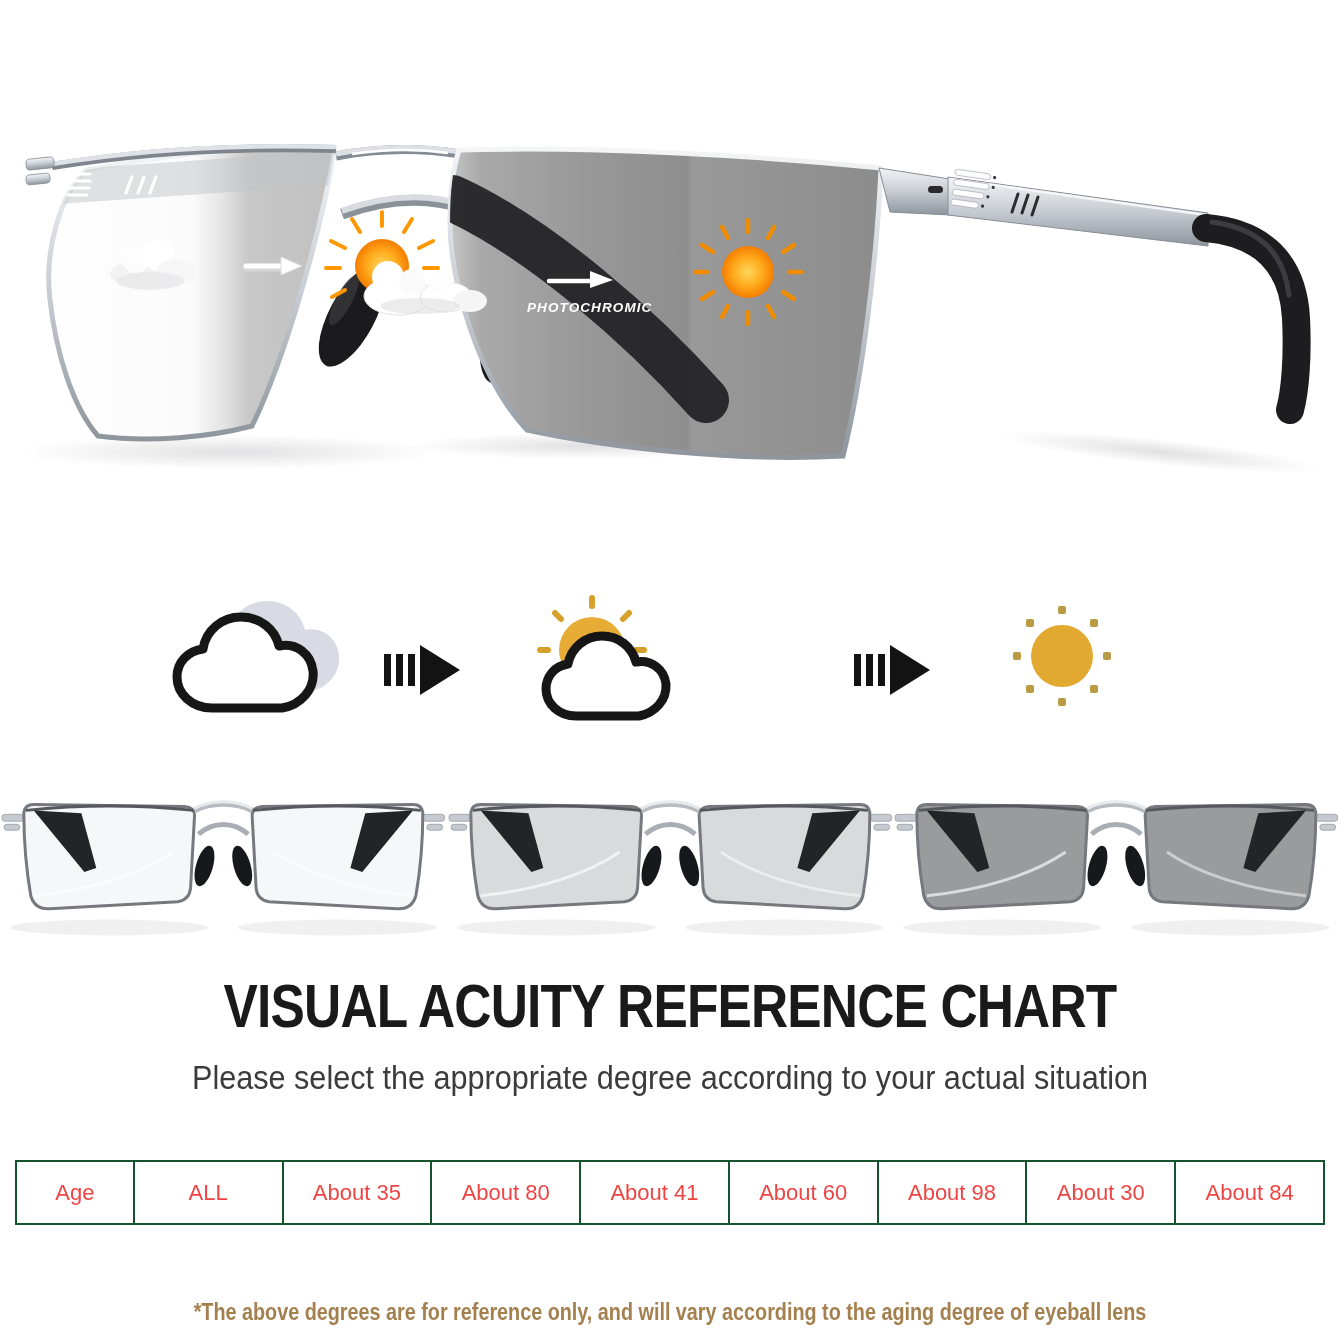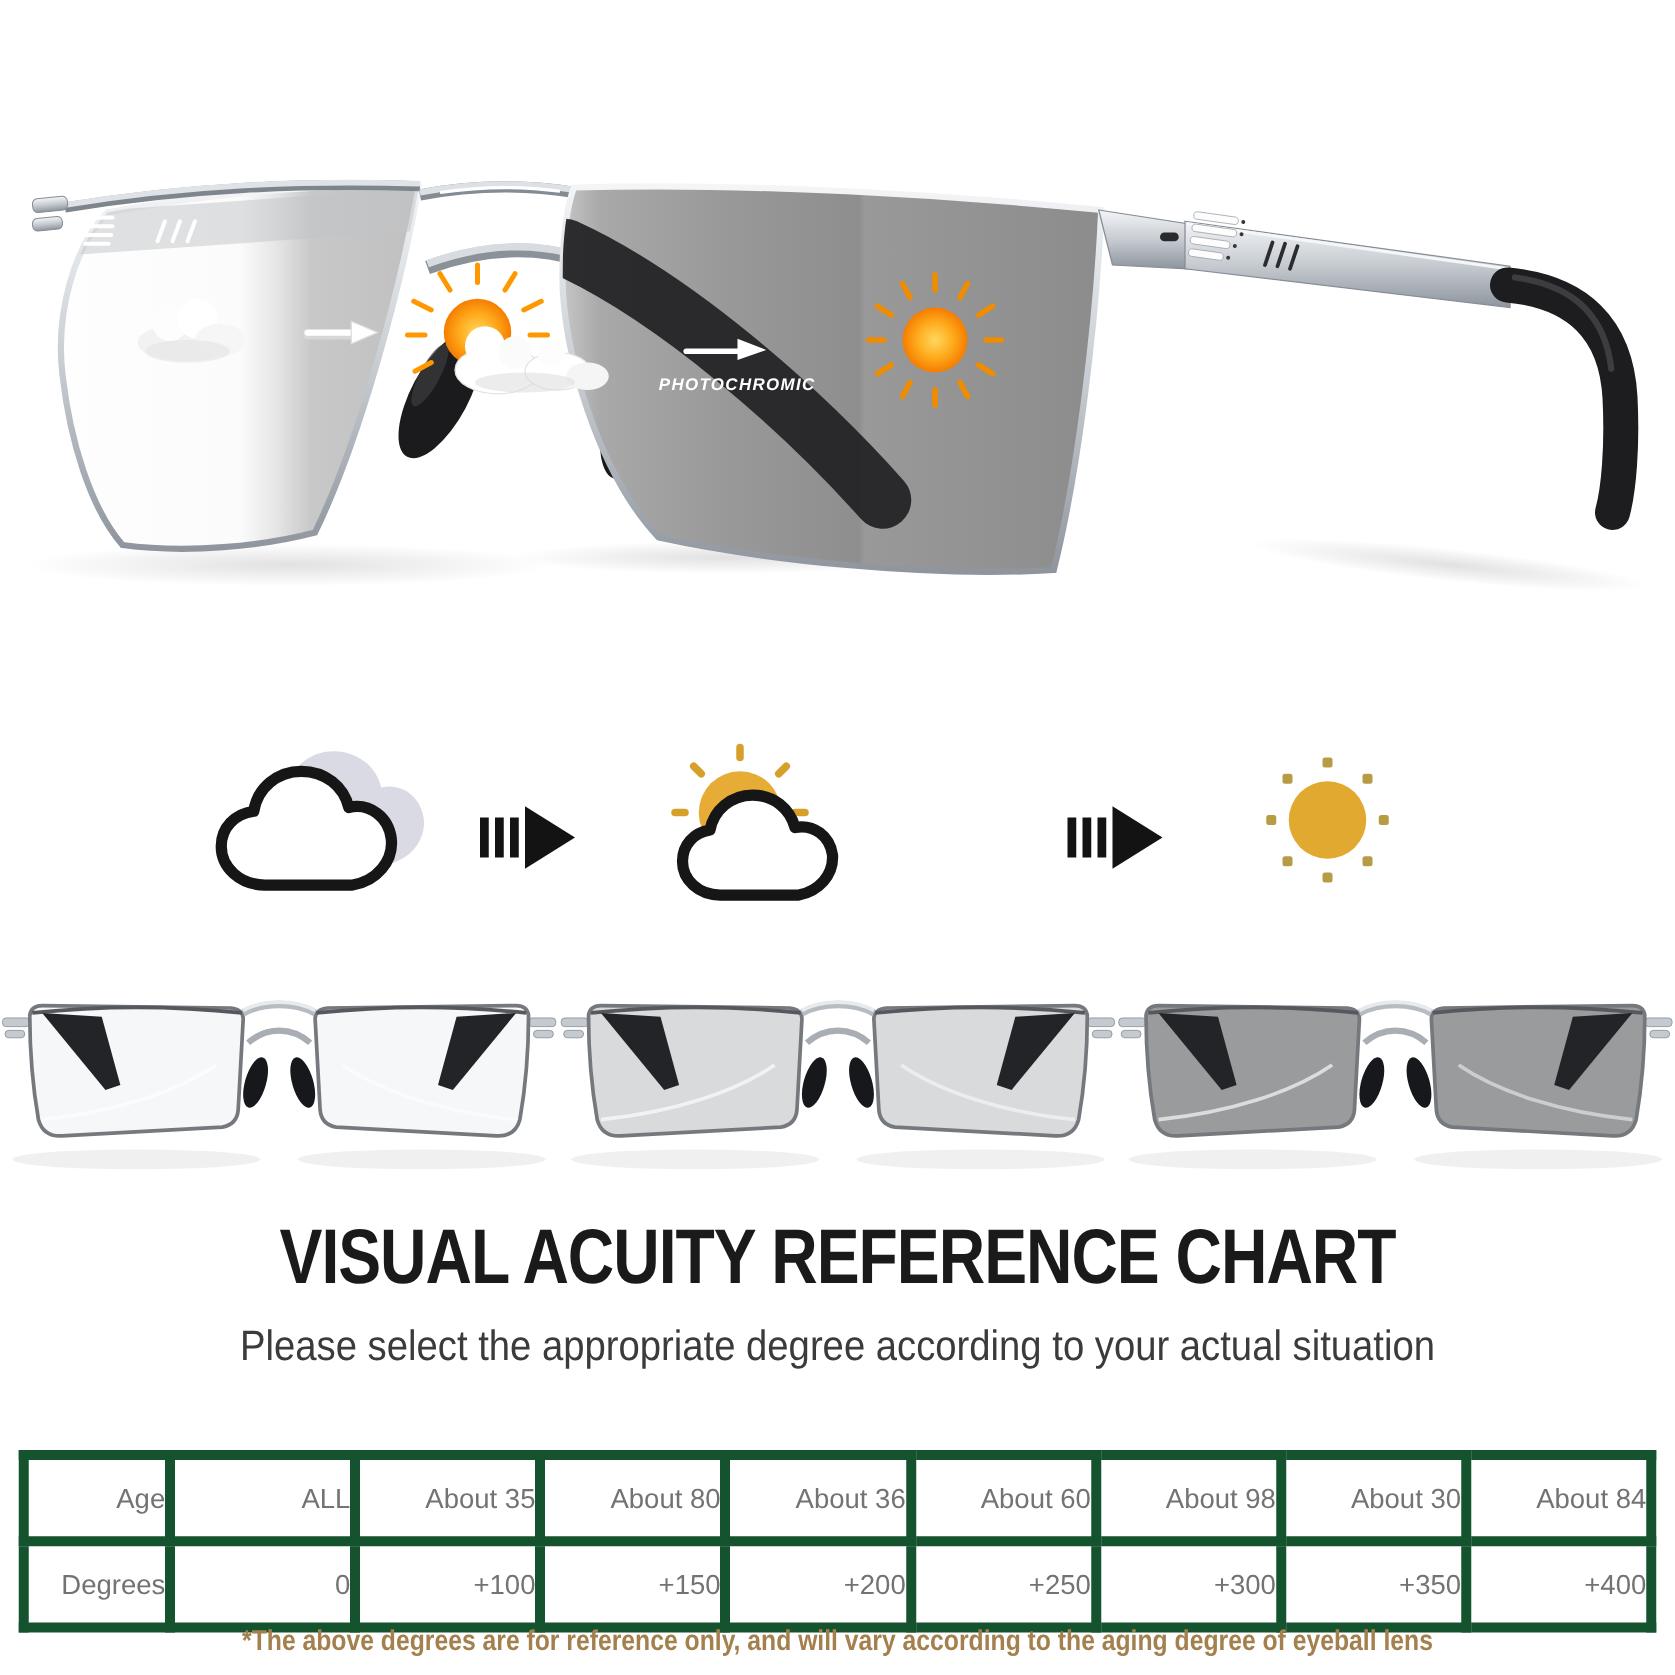--- a/index.html
+++ b/index.html
@@ -18,8 +18,8 @@
     transform:scaleX(0.9);transform-origin:center;white-space:nowrap;}
   #table-wrap{top:1160px;left:15px;width:1310px;}
   table{width:100%;border-collapse:collapse;table-layout:fixed;}
-  td{border:8px solid #14532d;height:61px;text-align:right;vertical-align:middle;
-     font-size:22px;color:#737373;background:#ffffff;padding:0;}
+  td{border:2px solid #14532d;height:61px;text-align:center;vertical-align:middle;
+     font-size:22px;color:#ef4444;background:#ffffff;padding:0;}
   #footnote{top:1299px;left:0;width:1340px;text-align:center;
     font-size:23px;font-weight:700;color:#a3804e;
     transform:scaleX(0.86);transform-origin:center;white-space:nowrap;}

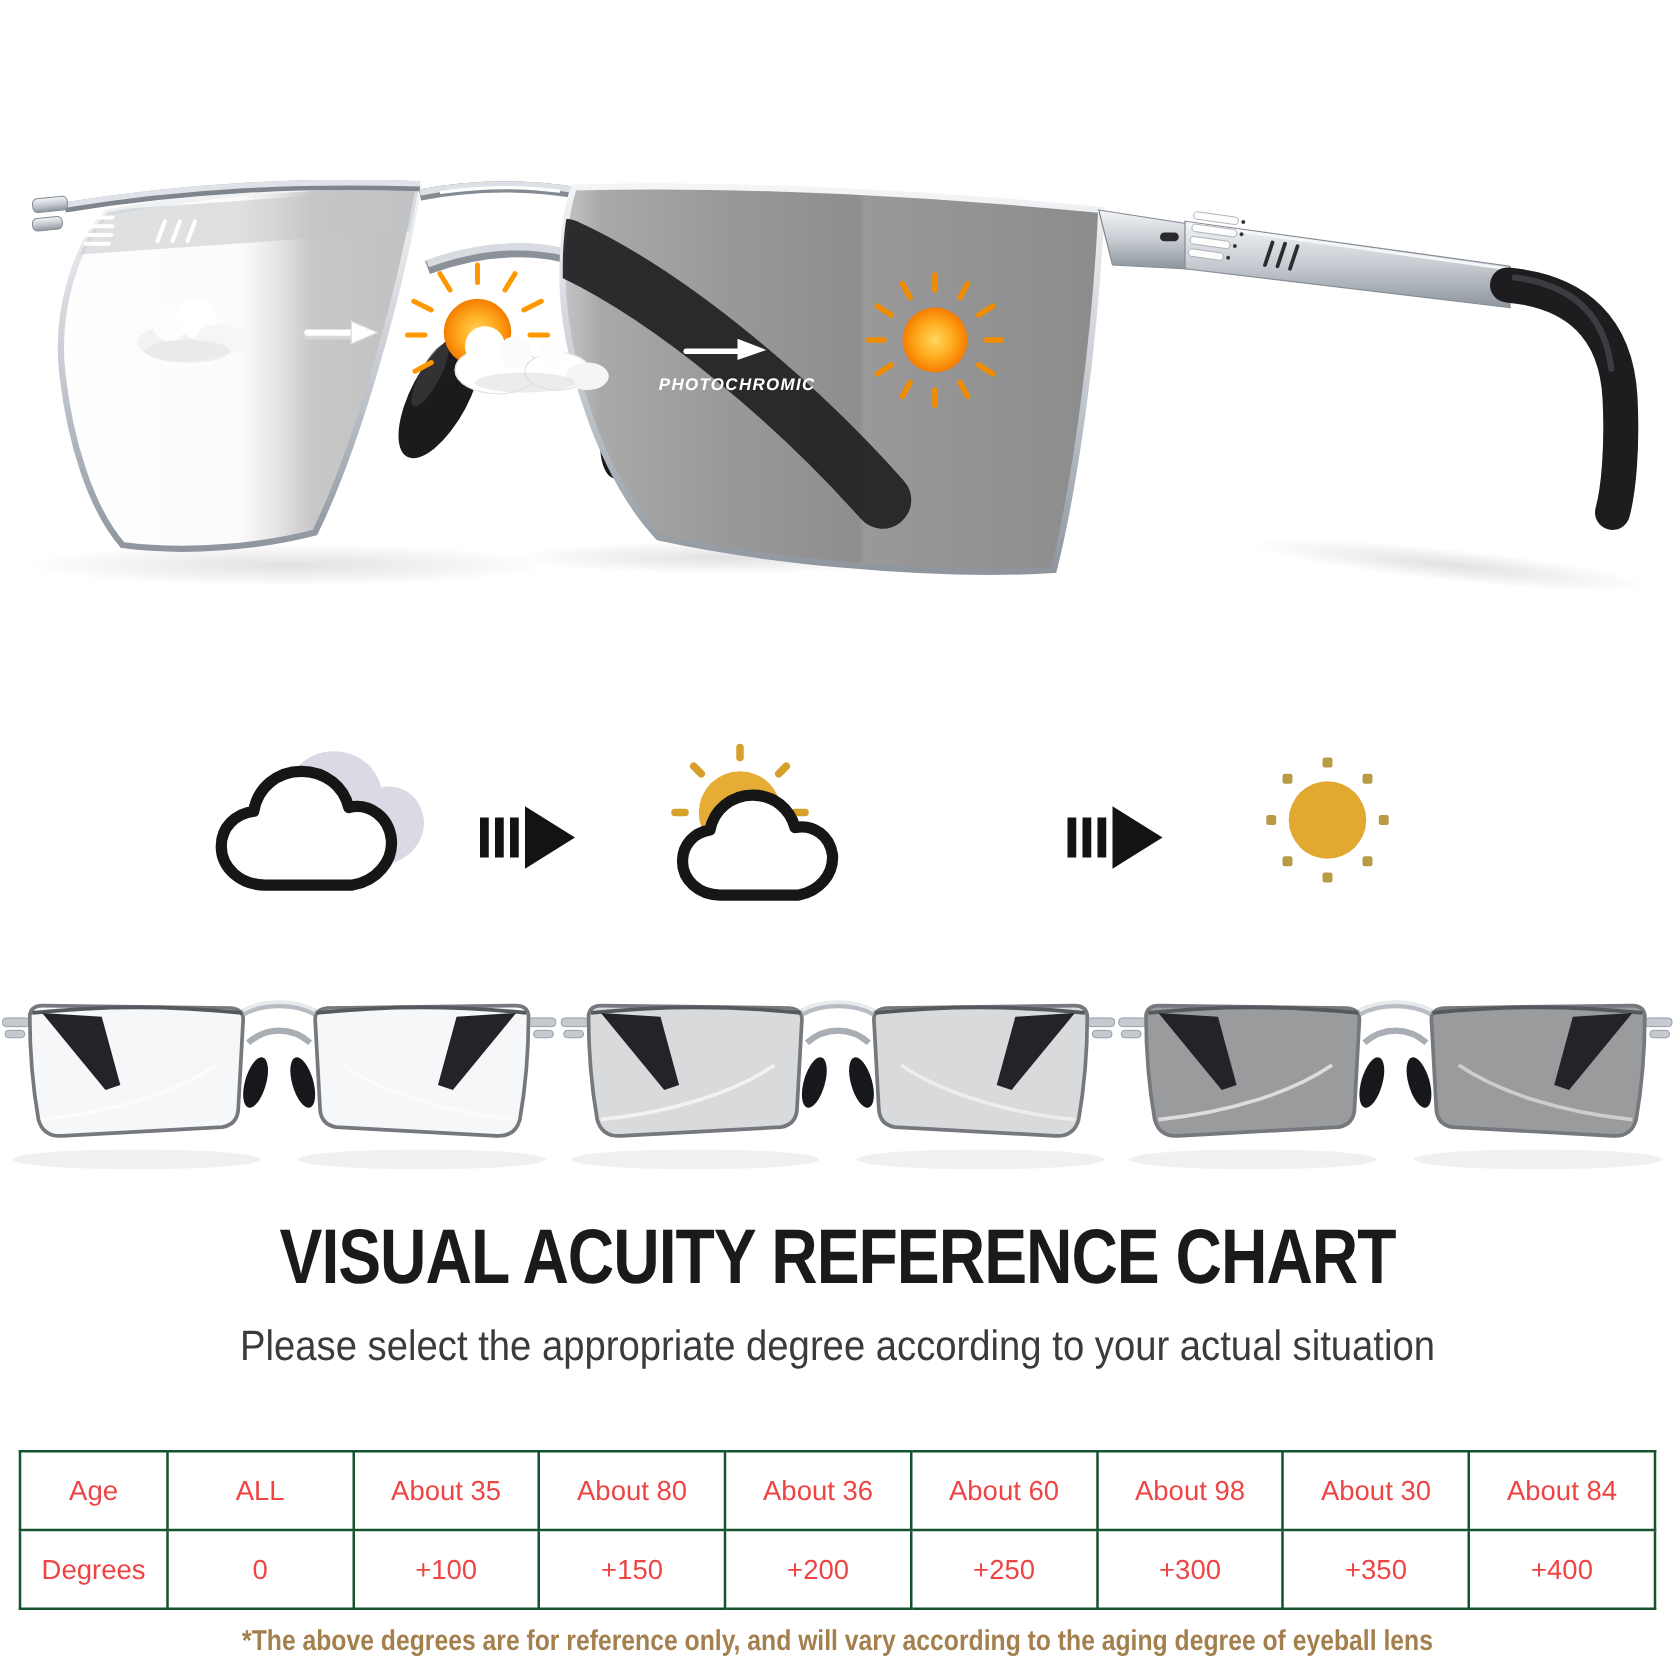--- a/index.html
+++ b/index.html
@@ -327,7 +327,7 @@
         <td>ALL</td>
         <td>About 35</td>
         <td>About 80</td>
-        <td>About 36</td>
+        <td>About 41</td>
         <td>About 60</td>
         <td>About 98</td>
         <td>About 30</td>

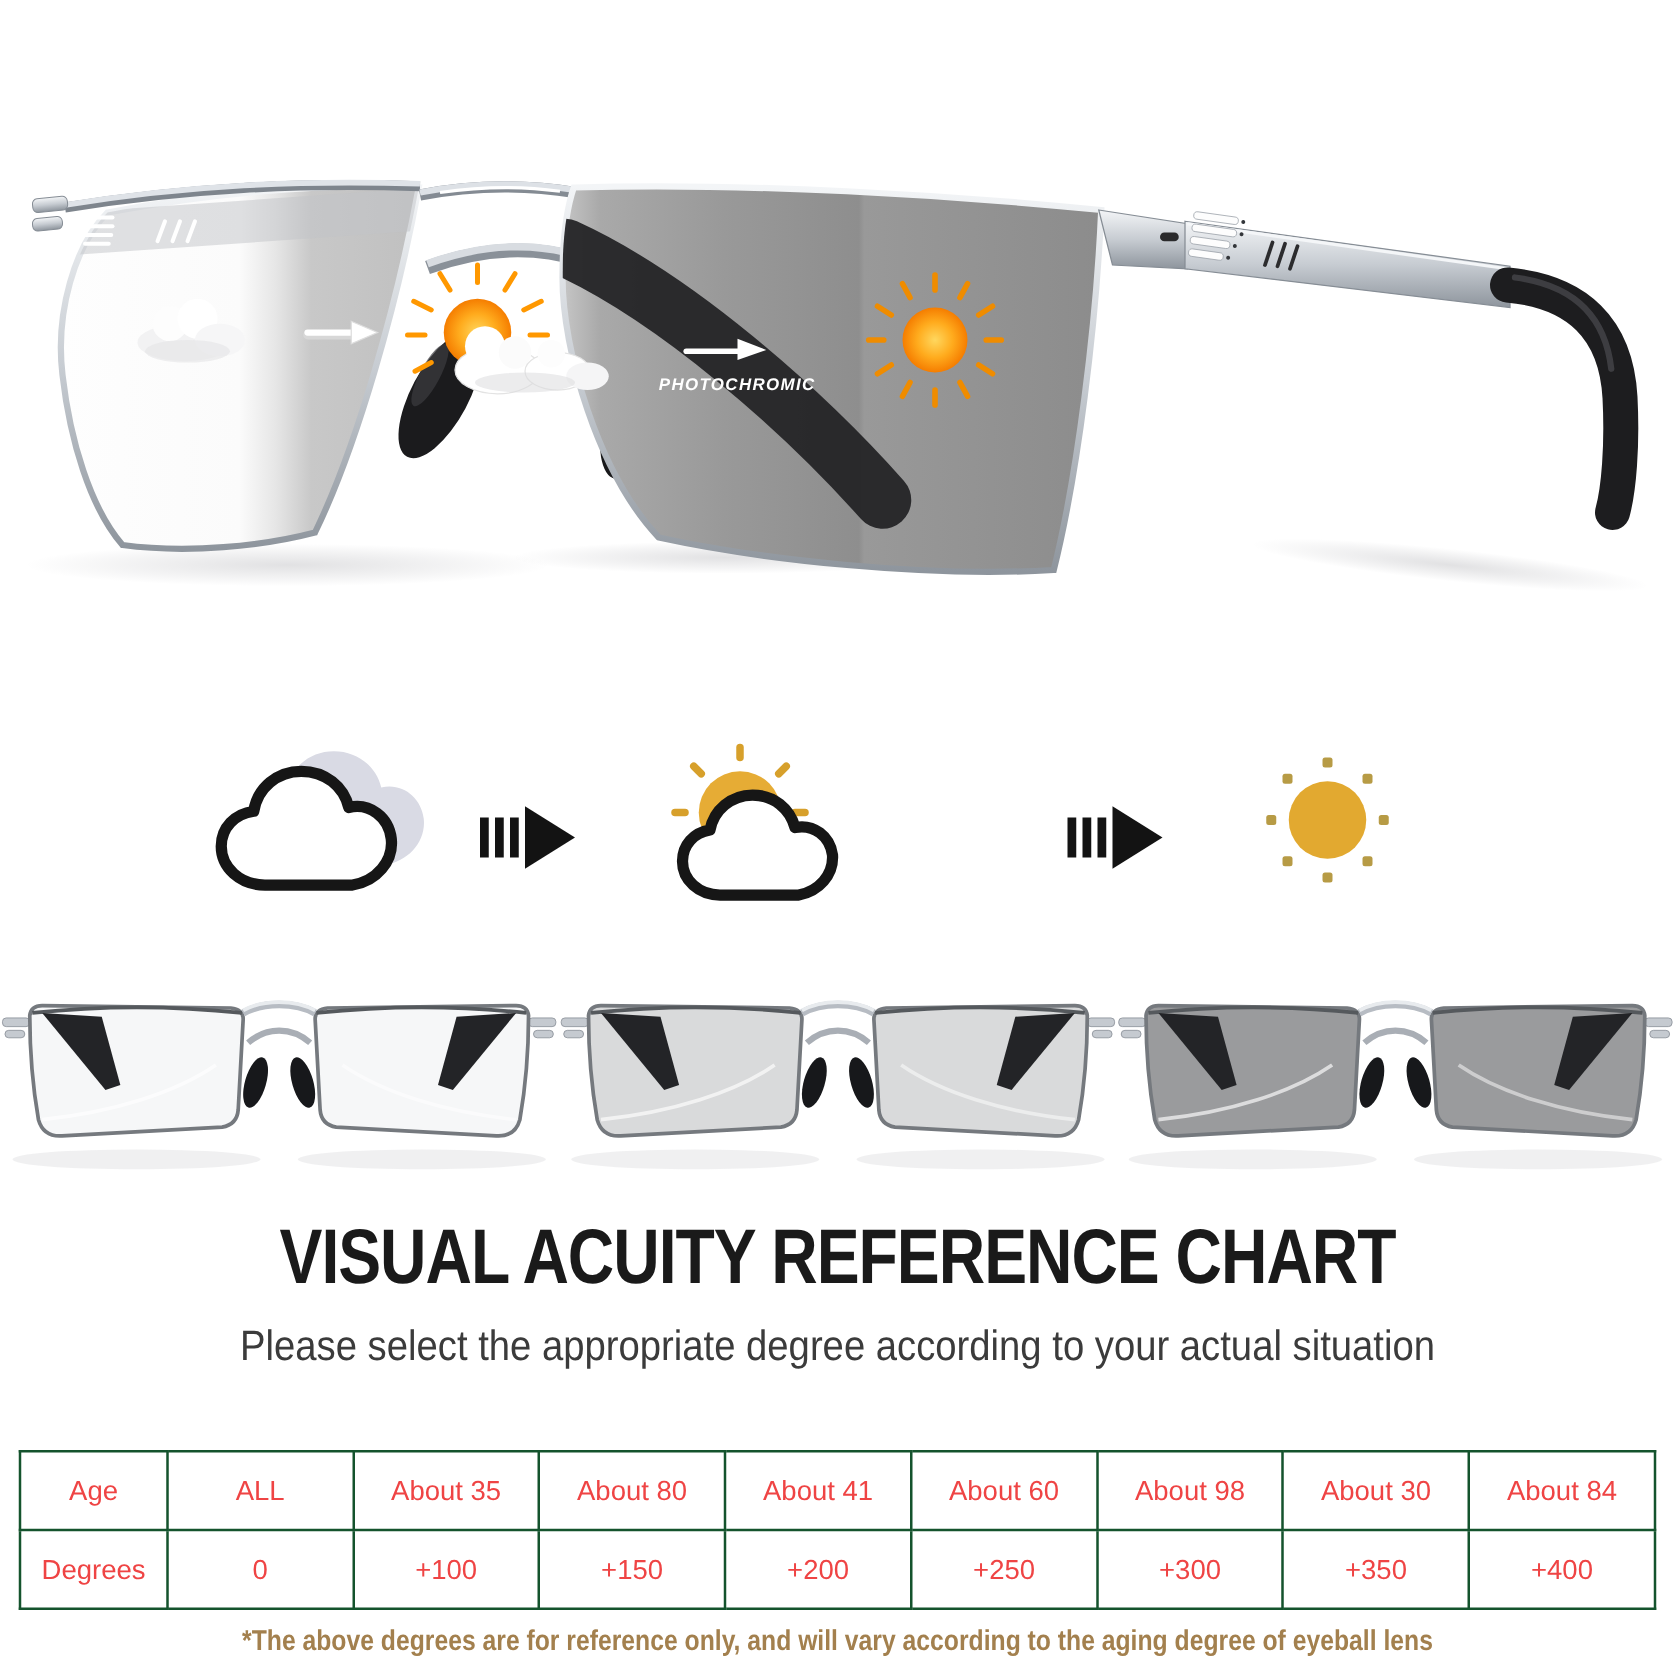--- a/index.html
+++ b/index.html
@@ -333,17 +333,6 @@
         <td>About 30</td>
         <td>About 84</td>
       </tr>
-      <tr>
-        <td>Degrees</td>
-        <td>0</td>
-        <td>+100</td>
-        <td>+150</td>
-        <td>+200</td>
-        <td>+250</td>
-        <td>+300</td>
-        <td>+350</td>
-        <td>+400</td>
-      </tr>
     </tbody>
   </table>
 </div>

